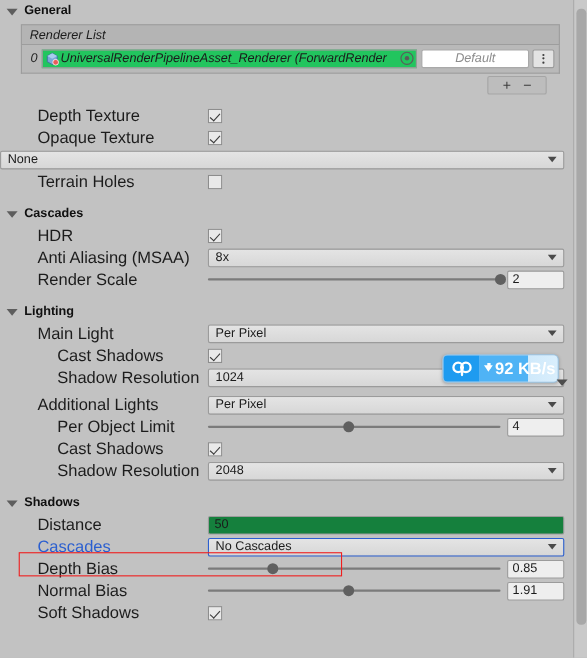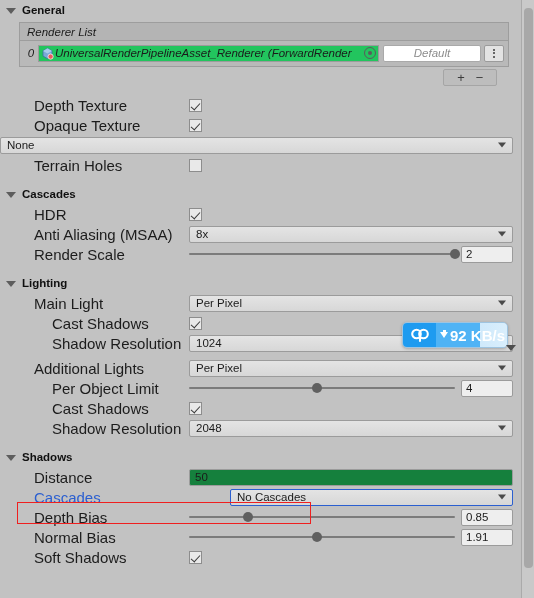--- a/index.html
+++ b/index.html
@@ -96,7 +96,7 @@
     color: #1b1b1b;
     position: relative;
   }
-  .dropdown.focused { border: 1px solid #2b5fd0; margin-left: 41px; }
+  .dropdown.focused { border: 1px solid #2b5fd0; }
   .dd-arrow {
     position: absolute; right: 6px; top: 50%;
     transform: translateY(-50%);

